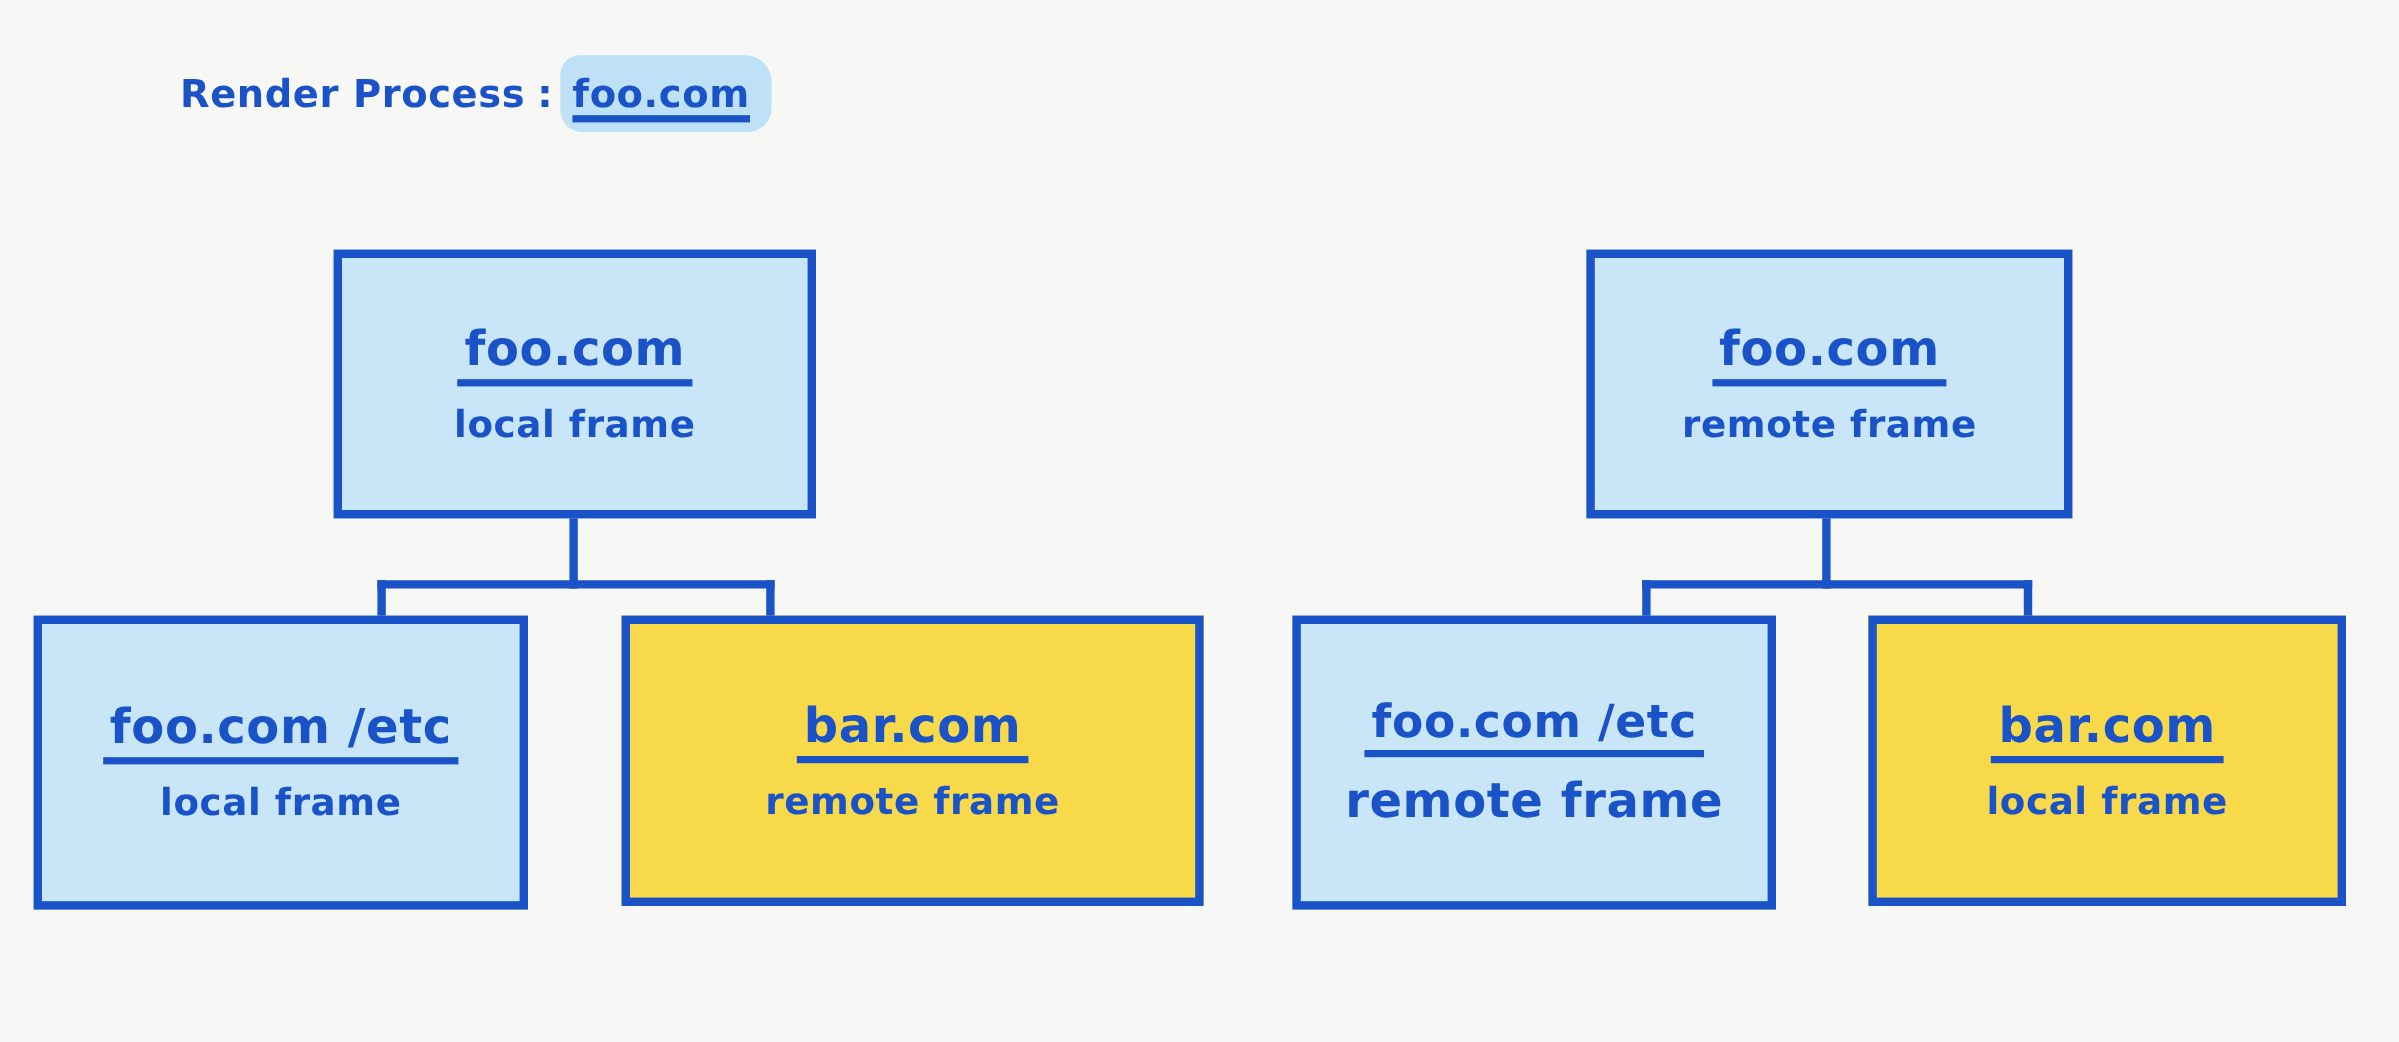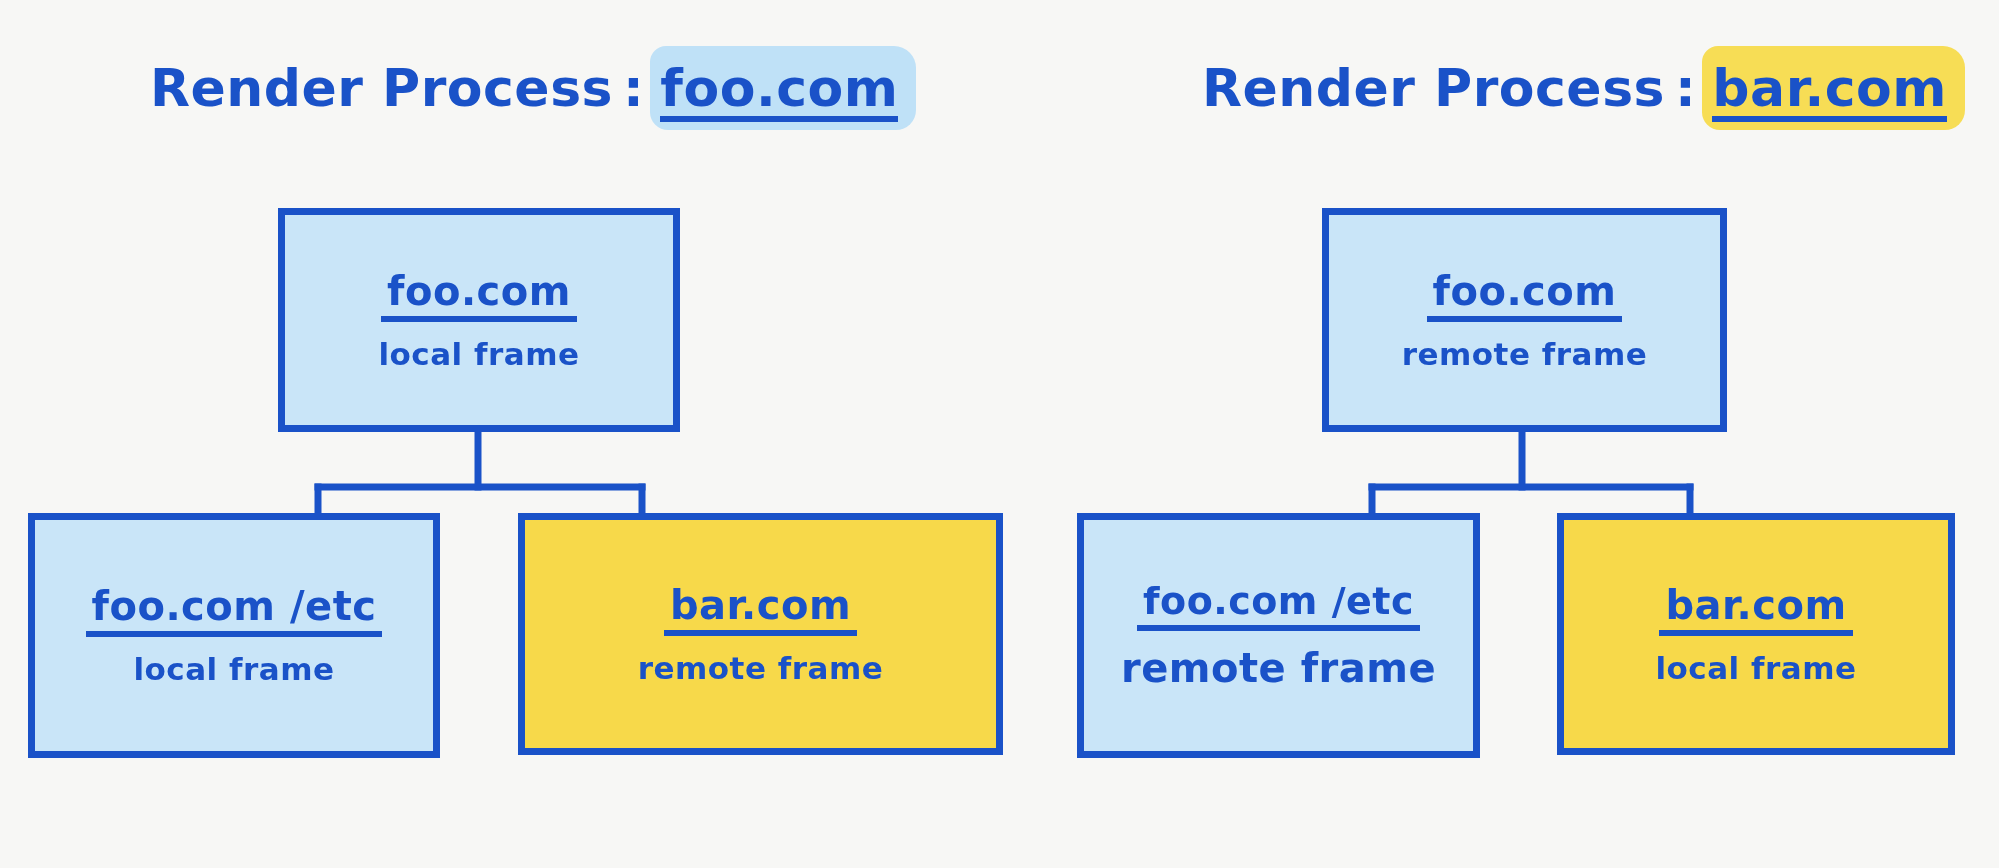--- a/index.html
+++ b/index.html
@@ -38,7 +38,7 @@
     position: absolute;
     white-space: nowrap;
     color: #1a52c8;
-    font-size: 52px;
+    font-size: 32px;
     font-weight: 700;
     letter-spacing: 0.5px;
     line-height: 1;

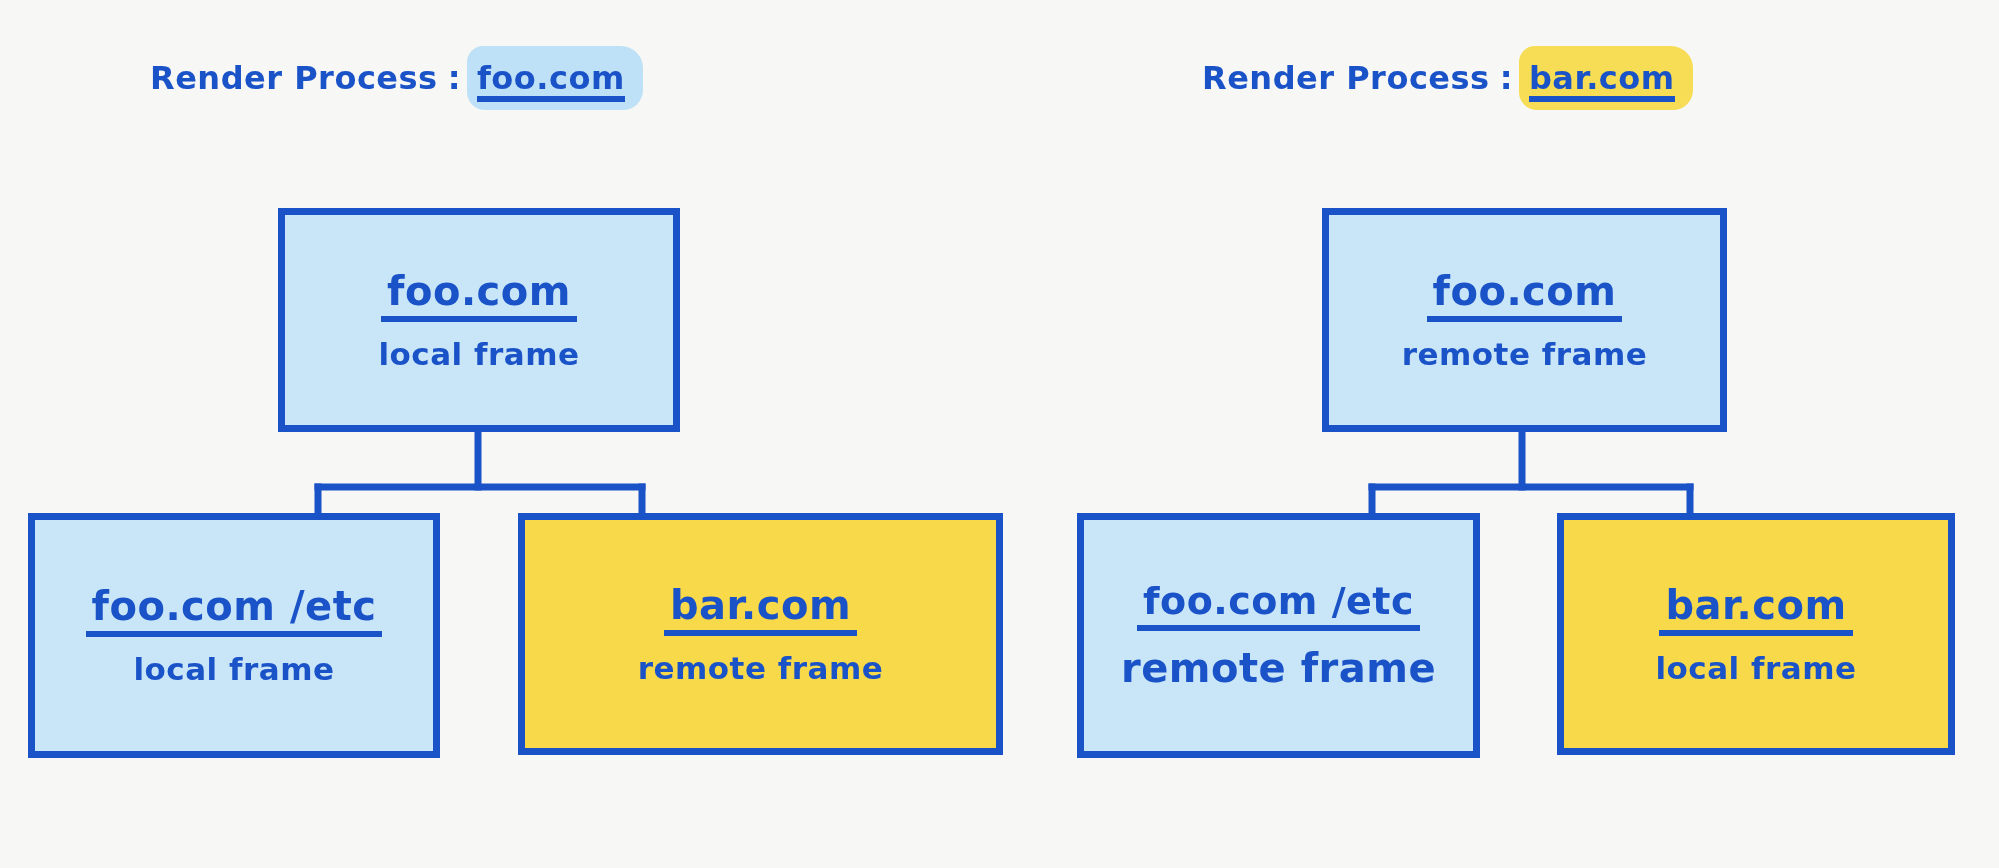--- a/index.html
+++ b/index.html
@@ -150,12 +150,6 @@
     <div class="kind">remote frame</div>
   </div>
 
-  <div class="title" style="left:1202px; top:62px;">
-    <span class="label">Render Process</span><span class="colon">:</span><span class="hl-wrap hl-yellow">
-      <span class="swash"></span>
-      <span class="txt">bar.com</span>
-    </span>
-  </div>
 
   <div class="node blue" style="left:1322px; top:208px; width:405px; height:224px;">
     <div class="origin">foo.com</div>

